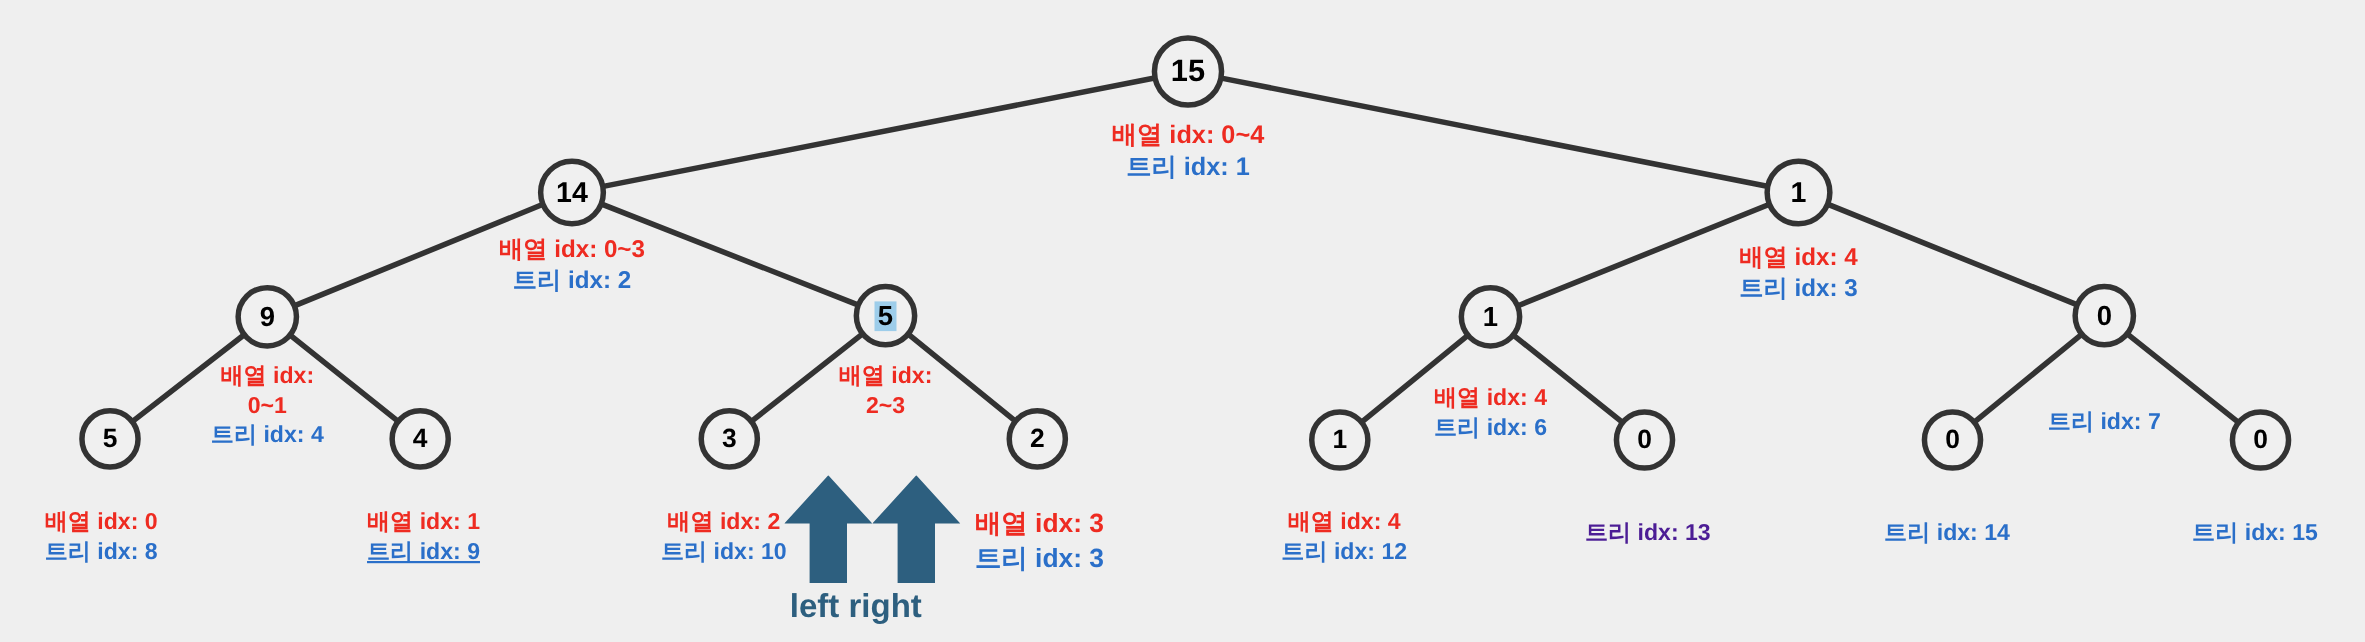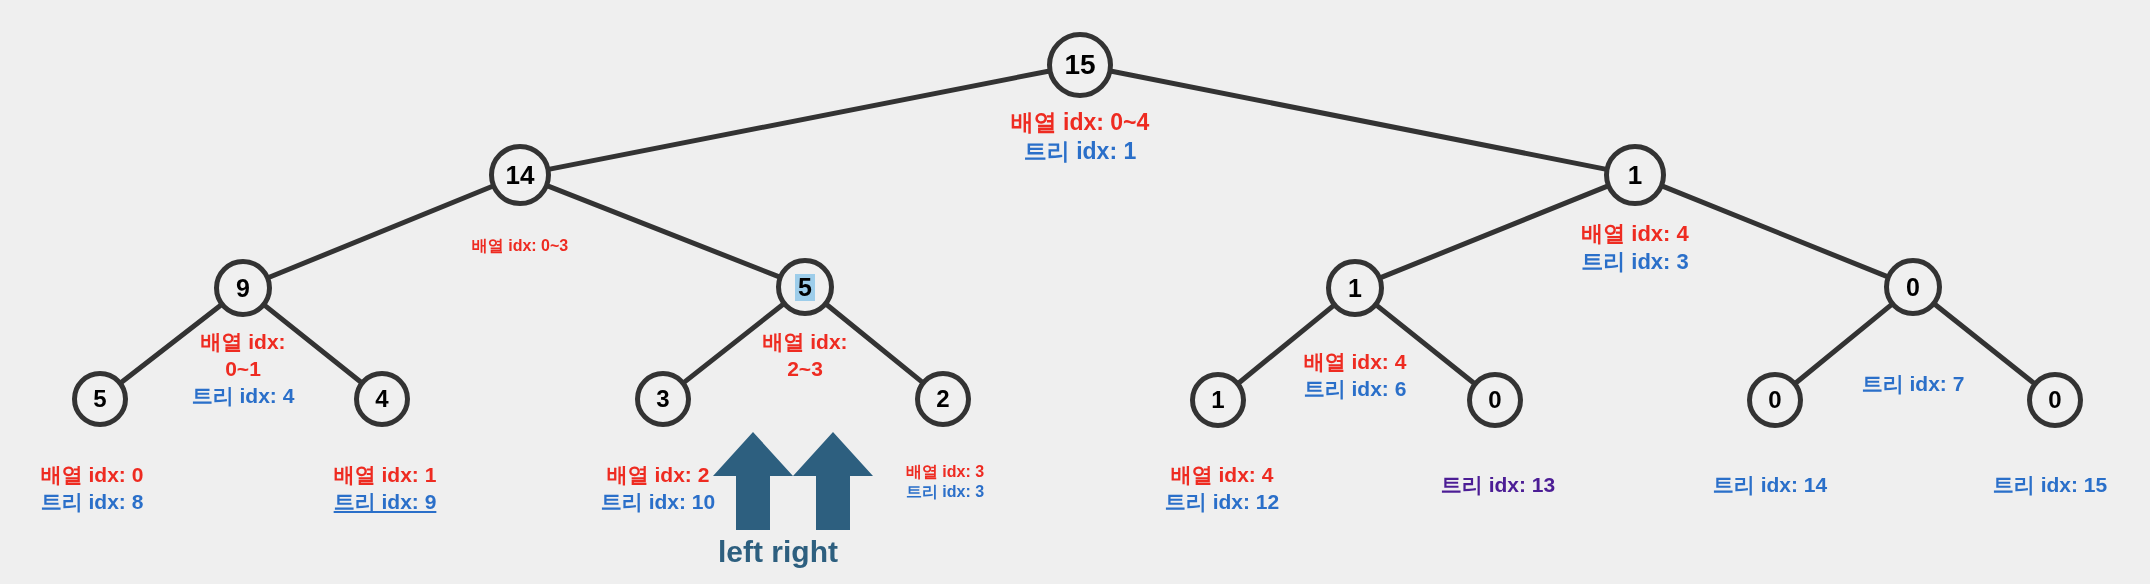--- a/index.html
+++ b/index.html
@@ -113,7 +113,7 @@
     </div>
   <div id="labels-layer">
       <div class="lbl" style="left: 950px; top: 84px; width: 260px; font-size: 23px;"><span class="arr" style="color: rgb(238, 43, 33);">배열 idx: 0~4</span><span class="tre" style="color: rgb(42, 111, 201);">트리 idx: 1</span></div>
-      <div class="lbl" style="left: 395px; top: 212px; width: 250px; font-size: 16px;"><span class="arr" style="color: rgb(238, 43, 33);">배열 idx: 0~3</span></div>
+      <div class="lbl" style="left: 395px; top: 189px; width: 250px; font-size: 22px;"><span class="arr" style="color: rgb(238, 43, 33);">배열 idx: 0~3</span></div>
       <div class="lbl" style="left: 1510px; top: 196px; width: 250px; font-size: 22px;"><span class="arr" style="color: rgb(238, 43, 33);">배열 idx: 4</span><span class="tre" style="color: rgb(42, 111, 201);">트리 idx: 3</span></div>
       <div class="lbl" style="left: 148px; top: 305px; width: 190px; font-size: 21px;"><span class="arr" style="color: rgb(238, 43, 33);">배열 idx:
 0~1</span><span class="tre" style="color: rgb(42, 111, 201);">트리 idx: 4</span></div>

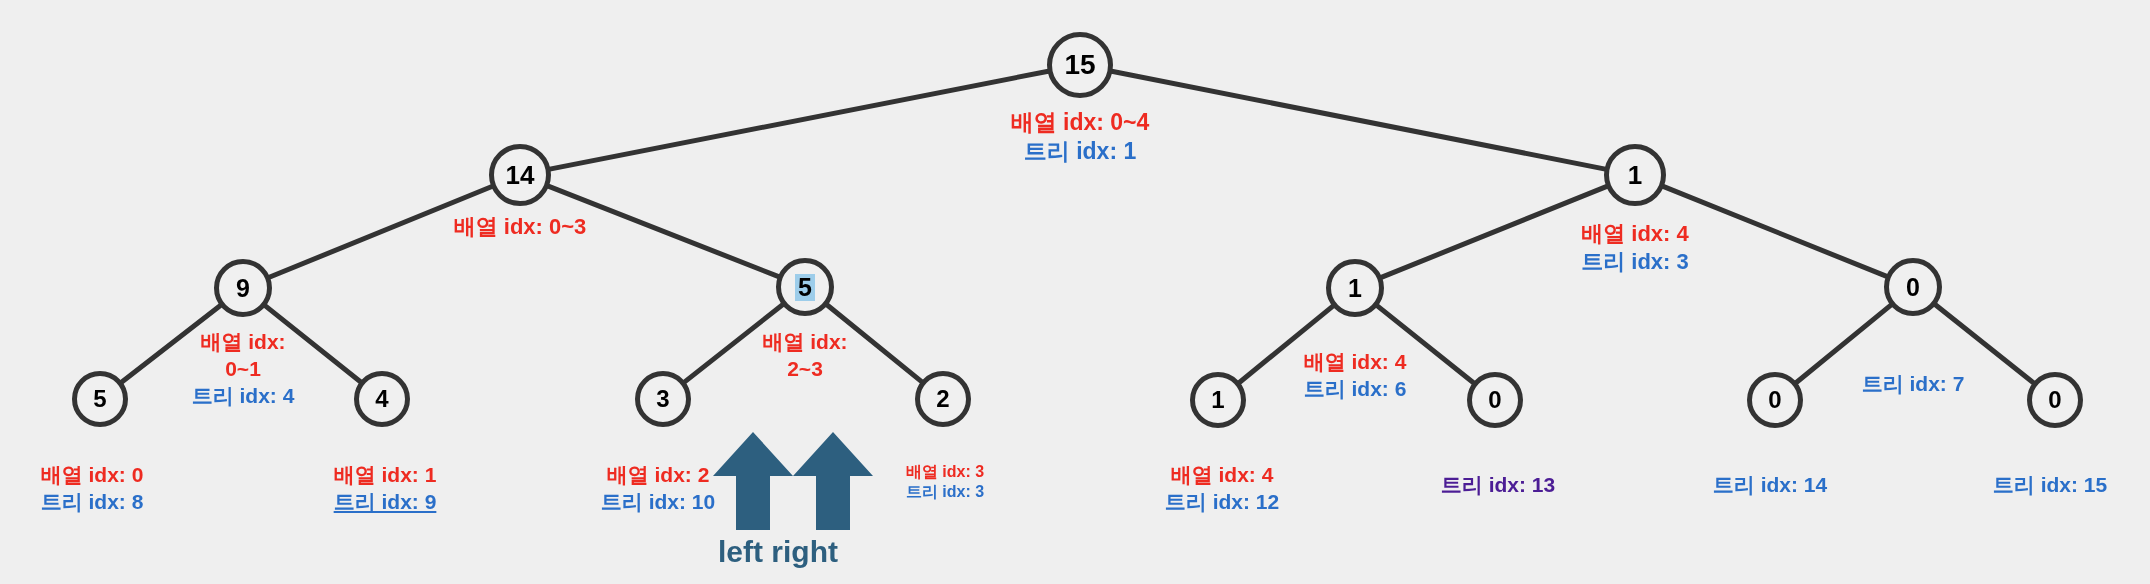--- a/index.html
+++ b/index.html
@@ -113,7 +113,7 @@
     </div>
   <div id="labels-layer">
       <div class="lbl" style="left: 950px; top: 84px; width: 260px; font-size: 23px;"><span class="arr" style="color: rgb(238, 43, 33);">배열 idx: 0~4</span><span class="tre" style="color: rgb(42, 111, 201);">트리 idx: 1</span></div>
-      <div class="lbl" style="left: 395px; top: 189px; width: 250px; font-size: 22px;"><span class="arr" style="color: rgb(238, 43, 33);">배열 idx: 0~3</span></div>
+      <div class="lbl" style="left: 395px; top: 189px; width: 250px; font-size: 22px;"><span class="arr" style="color: rgb(238, 43, 33);">배열 idx: 0~3</span><span class="tre" style="color: rgb(42, 111, 201);">트리 idx: 2</span></div>
       <div class="lbl" style="left: 1510px; top: 196px; width: 250px; font-size: 22px;"><span class="arr" style="color: rgb(238, 43, 33);">배열 idx: 4</span><span class="tre" style="color: rgb(42, 111, 201);">트리 idx: 3</span></div>
       <div class="lbl" style="left: 148px; top: 305px; width: 190px; font-size: 21px;"><span class="arr" style="color: rgb(238, 43, 33);">배열 idx:
 0~1</span><span class="tre" style="color: rgb(42, 111, 201);">트리 idx: 4</span></div>

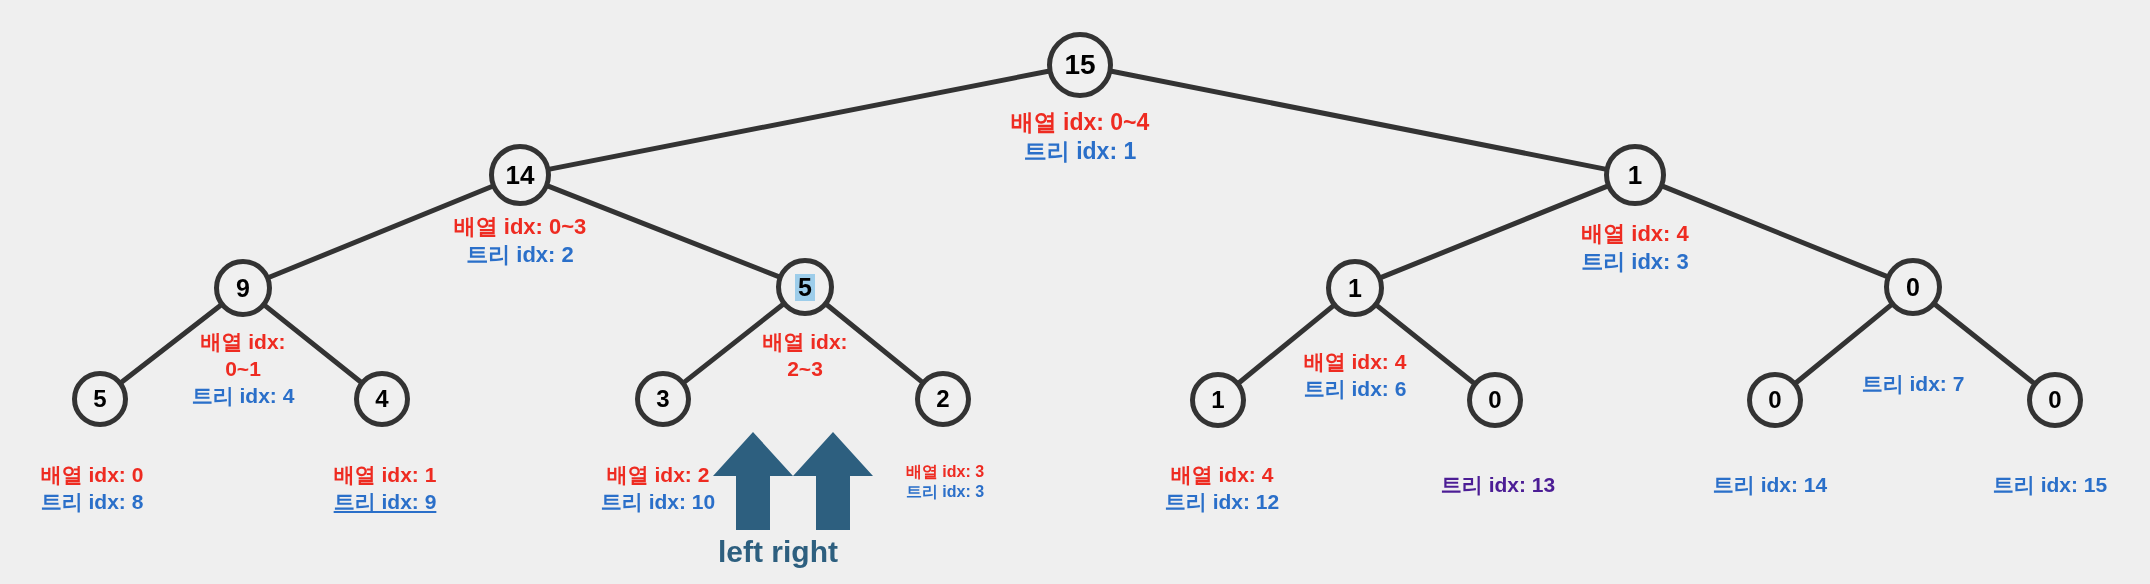--- a/index.html
+++ b/index.html
@@ -124,7 +124,7 @@
       <div class="lbl" style="left: -13px; top: 438px; width: 210px; font-size: 21px;"><span class="arr" style="color: rgb(238, 43, 33);">배열 idx: 0</span><span class="tre" style="color: rgb(42, 111, 201);">트리 idx: 8</span></div>
       <div class="lbl" style="left: 280px; top: 438px; width: 210px; font-size: 21px;"><span class="arr" style="color: rgb(238, 43, 33);">배열 idx: 1</span><span class="tre" style="color: rgb(42, 111, 201); text-decoration: underline;">트리 idx: 9</span></div>
       <div class="lbl" style="left: 550.5px; top: 438px; width: 215px; font-size: 21px;"><span class="arr" style="color: rgb(238, 43, 33);">배열 idx: 2</span><span class="tre" style="color: rgb(42, 111, 201);">트리 idx: 10</span></div>
-      <div class="lbl" style="left: 837.5px; top: 438px; width: 215px; font-size: 16px;"><span class="arr" style="color: rgb(238, 43, 33);">배열 idx: 3</span><span class="tre" style="color: rgb(42, 111, 201);">트리 idx: 3</span></div>
+      <div class="lbl" style="left: 837.5px; top: 438px; width: 215px; font-size: 24px;"><span class="arr" style="color: rgb(238, 43, 33);">배열 idx: 3</span><span class="tre" style="color: rgb(42, 111, 201);">트리 idx: 3</span></div>
       <div class="lbl" style="left: 1114.5px; top: 438px; width: 215px; font-size: 21px;"><span class="arr" style="color: rgb(238, 43, 33);">배열 idx: 4</span><span class="tre" style="color: rgb(42, 111, 201);">트리 idx: 12</span></div>
       <div class="lbl" style="left: 1390.5px; top: 472px; width: 215px; font-size: 21px;"><span class="tre" style="color: #4c1d95;">트리 idx: 13</span></div>
       <div class="lbl" style="left: 1662.5px; top: 472px; width: 215px; font-size: 21px;"><span class="tre" style="color: rgb(42, 111, 201);">트리 idx: 14</span></div>

